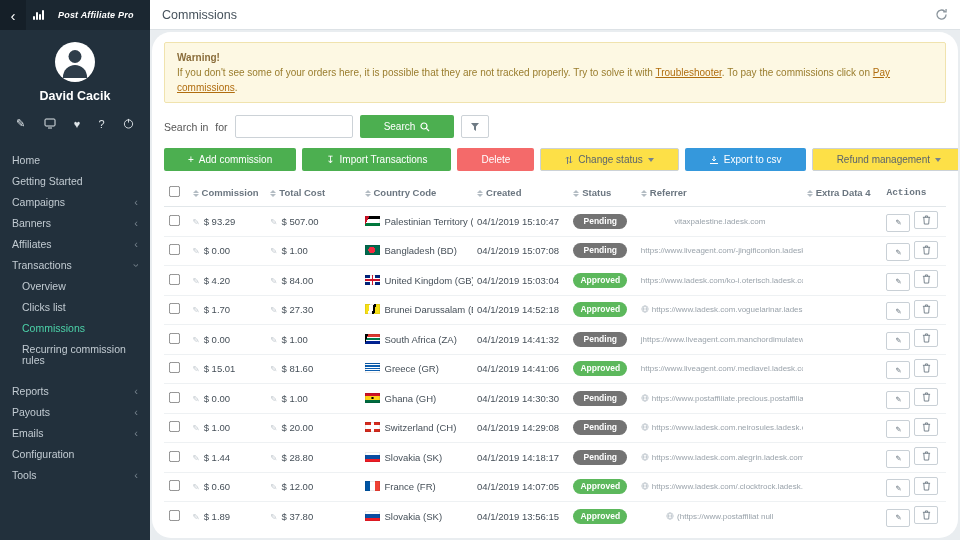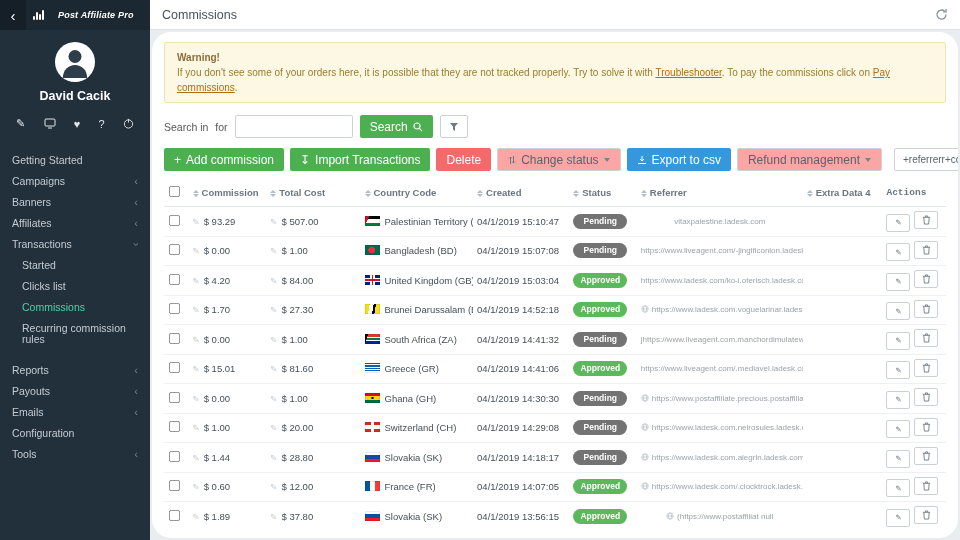--- a/index.html
+++ b/index.html
@@ -48,7 +48,7 @@
   .search-row { display:flex; align-items:center; gap:7px; margin:12px 0 10px; font-size:10.5px; color:#555; }
   .search-in-select { width:165px; height:23px; font-size:10.5px; border:1px solid #ccd2d7; color:#555; background:#fff; border-radius:2px; font-family:"Liberation Sans",sans-serif; }
   .search-for-input { width:118px; height:23px; border:1px solid #ccd2d7; border-radius:2px; padding:0 5px; font-size:10.5px; font-family:"Liberation Sans",sans-serif; }
-  .btn { height:23px; font-size:12px; padding:0 10px; border-radius:2px; border:none; color:#fff; display:inline-flex; align-items:center; gap:5px; cursor:pointer; white-space:nowrap; font-family:"Liberation Sans",sans-serif; }
+  .btn { height:23px; font-size:10px; padding:0 24px; border-radius:2px; border:none; color:#fff; display:inline-flex; align-items:center; gap:5px; cursor:pointer; white-space:nowrap; font-family:"Liberation Sans",sans-serif; }
   .btn-green { background:#4caf50; }
   .btn-red { background:#f46a6a; }
   .btn-blue { background:#3598dc; }

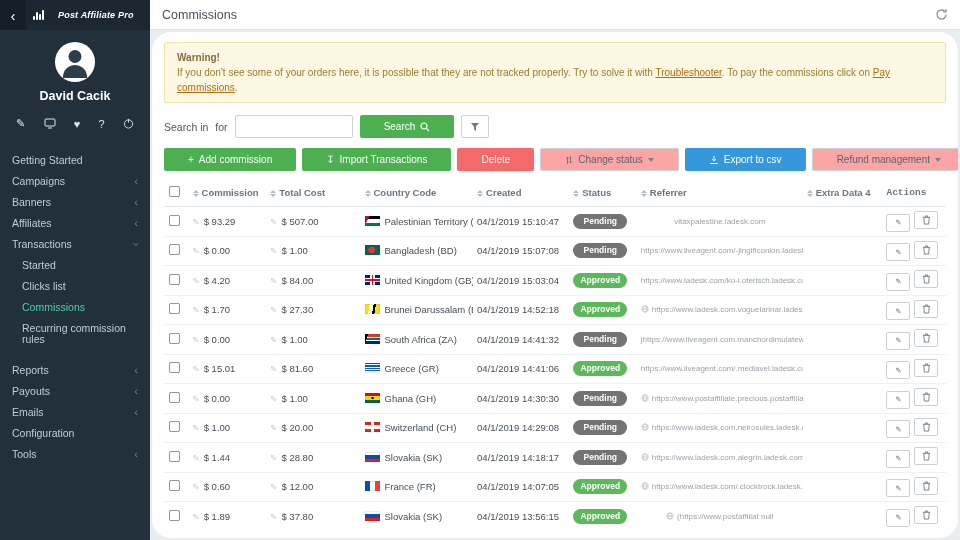--- a/index.html
+++ b/index.html
@@ -141,6 +141,9 @@
     </div>
     <div class="menu">
         <div class="menu-item">
+          <span>Home</span>
+        </div>
+        <div class="menu-item">
           <span>Getting Started</span>
         </div>
         <div class="menu-item">

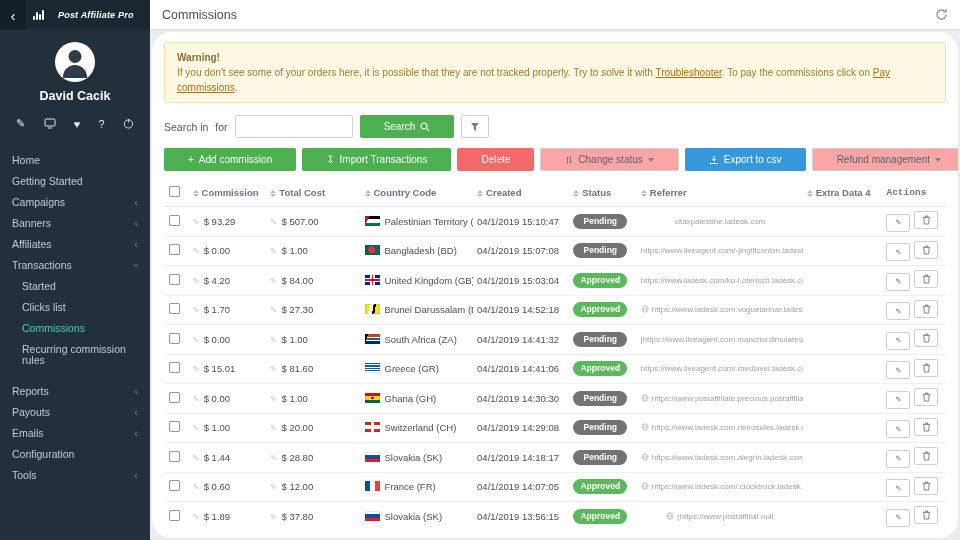--- a/index.html
+++ b/index.html
@@ -52,7 +52,7 @@
   .btn-green { background:#4caf50; }
   .btn-red { background:#f46a6a; }
   .btn-blue { background:#3598dc; }
-  .btn-outline { background:#fca5a5; border:1px solid #ccd2d7; color:#5a646d; }
+  .btn-outline { background:#fde047; border:1px solid #ccd2d7; color:#5a646d; }
   .caret { width:0; height:0; border-left:3px solid transparent; border-right:3px solid transparent; border-top:4px solid #76828c; display:inline-block; }
 
   .actions-row { display:flex; align-items:center; gap:6px; margin-bottom:8px; }

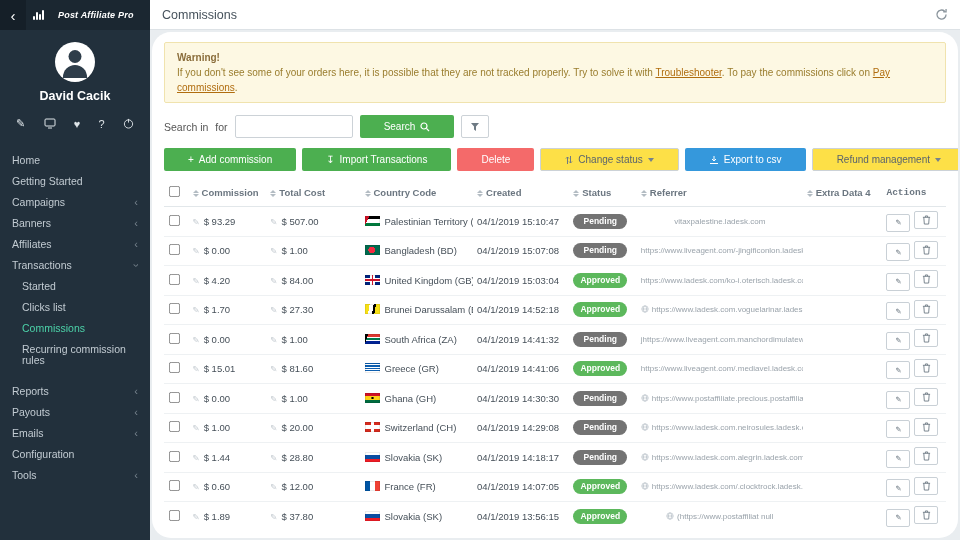--- a/index.html
+++ b/index.html
@@ -163,7 +163,7 @@
           <span class="chev down">‹</span>
         </div>
         <div class="menu-item child">
-          <span>Started</span>
+          <span>Overview</span>
         </div>
         <div class="menu-item child">
           <span>Clicks list</span>

